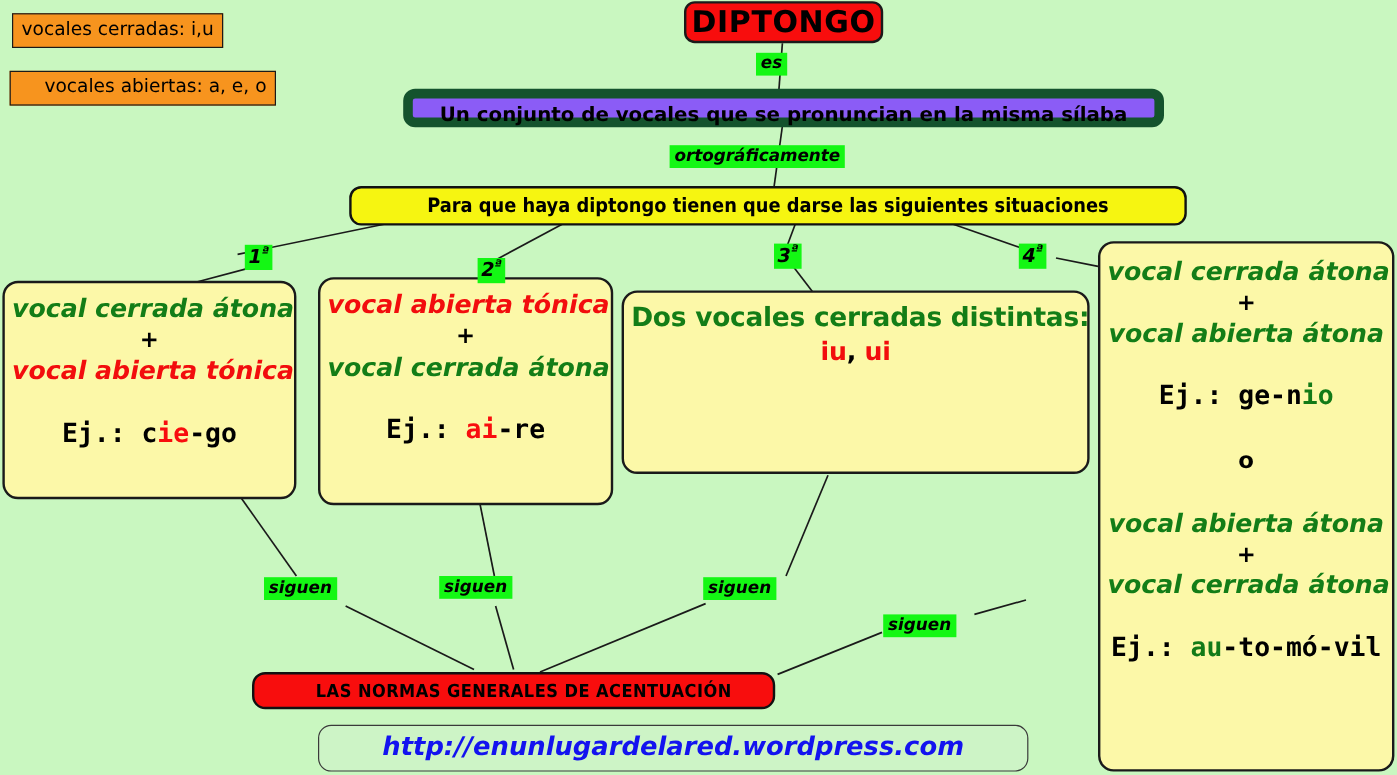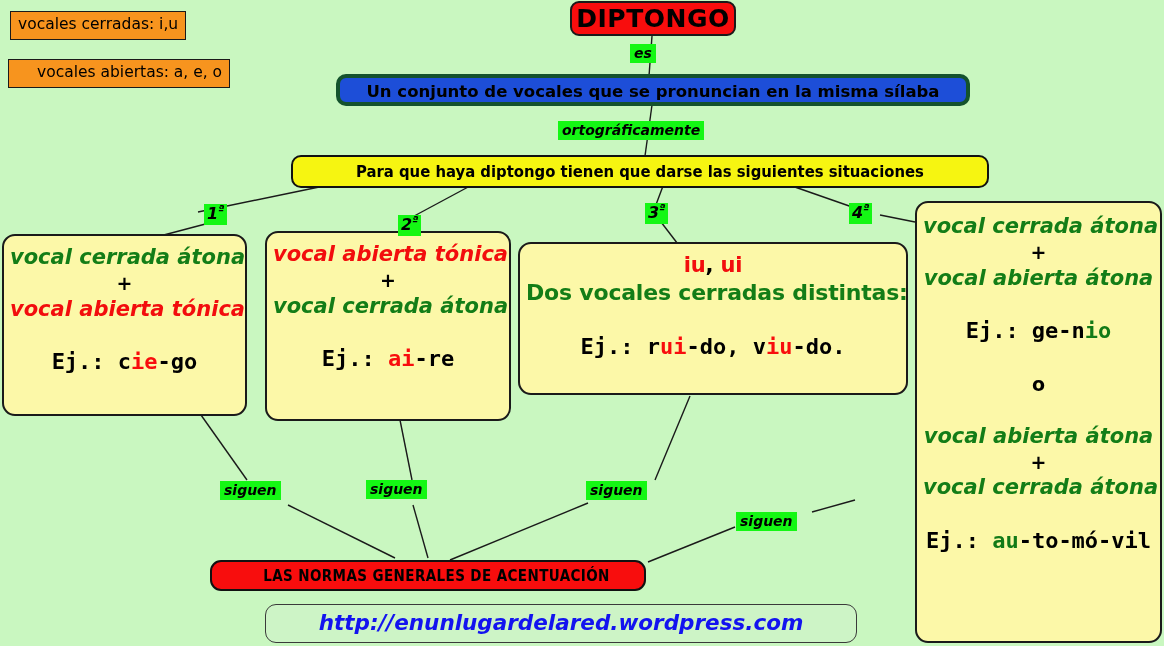--- a/index.html
+++ b/index.html
@@ -60,8 +60,8 @@
 
   
   .cyan-box {
-    background: #1d4ed8;
-    border: 4px solid #14532d;
+    background: #8b5cf6;
+    border: 8px solid #14532d;
     border-radius: 10px;
     color: #000;
     font-family: "DejaVu Sans", sans-serif;

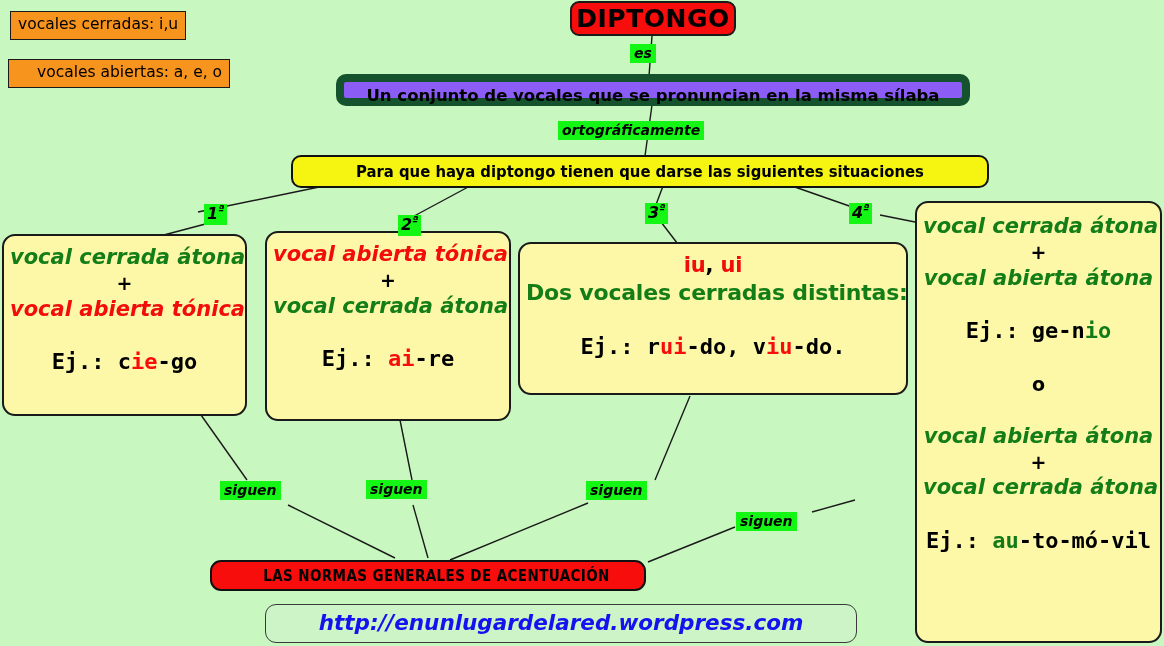--- a/index.html
+++ b/index.html
@@ -261,8 +261,8 @@
   </div>
 
   <div class="node card" style="left:518px; top:242px; width:390px; height:153px;">
+    <div class="ln up c-green" style="font-size:22px;">Dos vocales cerradas distintas:</div>
     <div class="ln up" style="font-size:21px;"><span class="c-red">iu</span><span class="c-black">,</span> <span class="c-red">ui</span></div>
-    <div class="ln up c-green" style="font-size:22px;">Dos vocales cerradas distintas:</div>
     <div class="gap-l"></div>
     <div class="ej"><span>Ej.: r</span><span class="hl-r">ui</span><span>-do,</span><span> v</span><span class="hl-r">iu</span><span>-do.</span></div>
   </div>

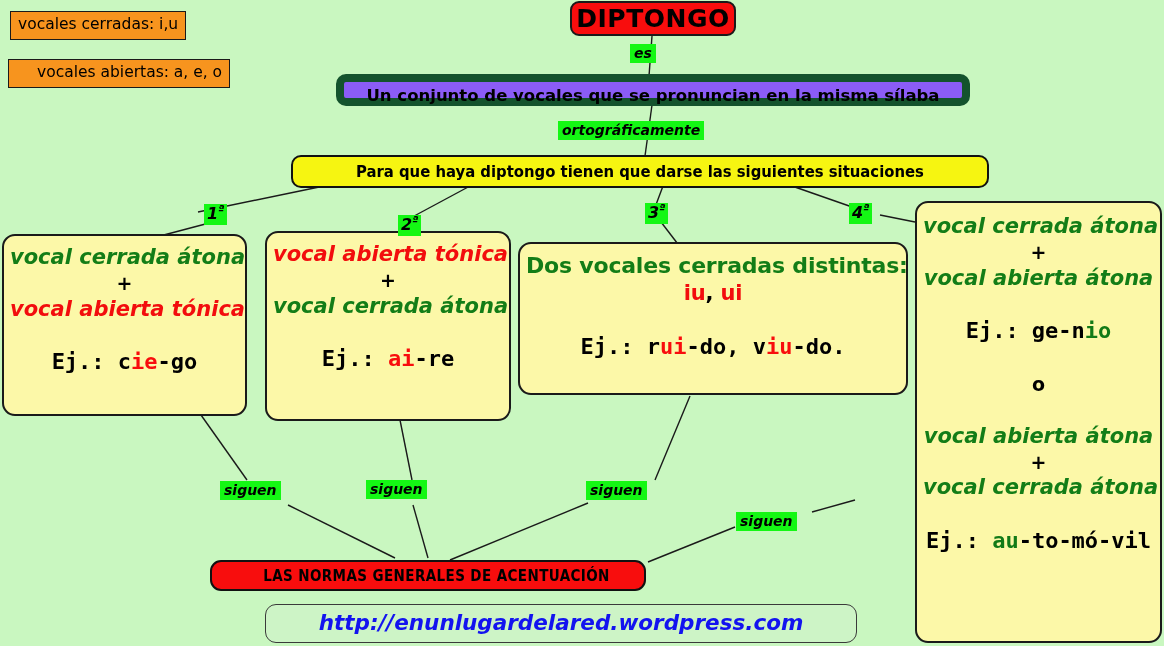--- a/index.html
+++ b/index.html
@@ -264,7 +264,6 @@
     <div class="ln up c-green" style="font-size:22px;">Dos vocales cerradas distintas:</div>
     <div class="ln up" style="font-size:21px;"><span class="c-red">iu</span><span class="c-black">,</span> <span class="c-red">ui</span></div>
     <div class="gap-l"></div>
-    <div class="ej"><span>Ej.: r</span><span class="hl-r">ui</span><span>-do,</span><span> v</span><span class="hl-r">iu</span><span>-do.</span></div>
   </div>
 
   <div class="node card" style="left:915px; top:201px; width:247px; height:442px; padding-top:10px;">

